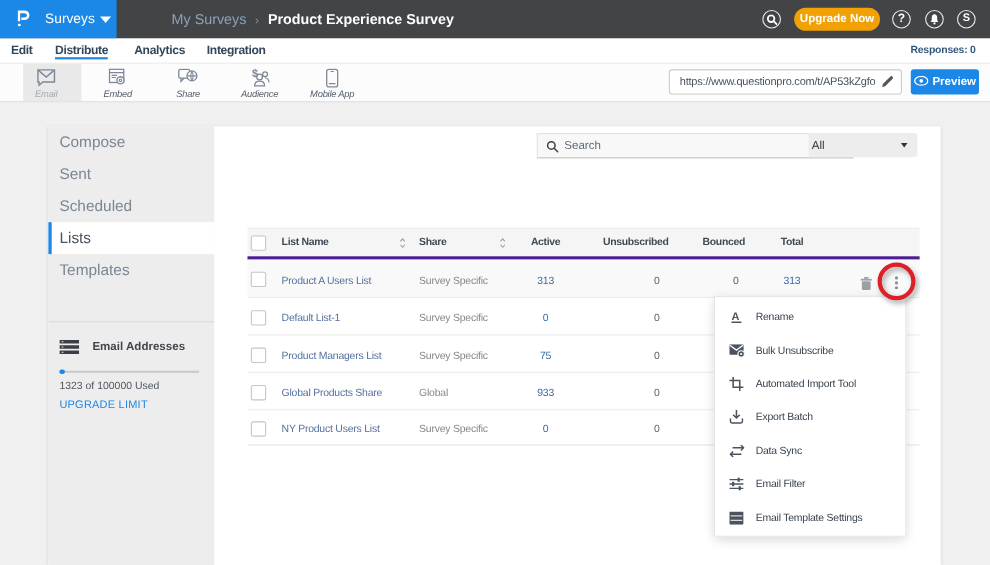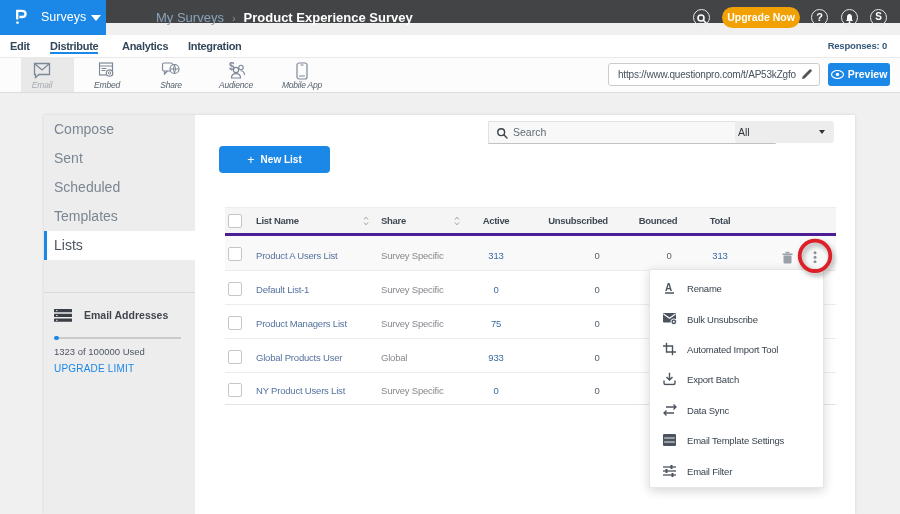--- a/index.html
+++ b/index.html
@@ -7,7 +7,7 @@
 body { font-family:"Liberation Sans", sans-serif; position:relative; background:#f0f0f1; }
 
 
-.topbar { position:absolute; left:0; top:0; width:900px; height:23px; background:#434446; }
+.topbar { position:absolute; left:0; top:0; width:900px; height:35px; background:#434446; }
 .logoblk { position:absolute; left:0; top:0; width:106px; height:35px; background:#1b87e6; }
 .logoblk svg.plogo { position:absolute; left:23px; top:8px; }
 .brand { position:absolute; left:41px; top:0; height:35px; line-height:35px; color:#fff; font-size:12.5px; }

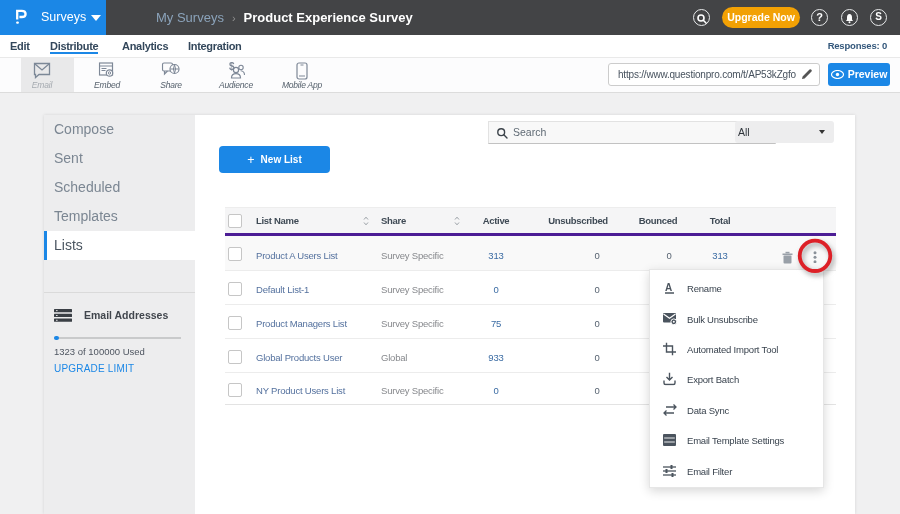--- a/index.html
+++ b/index.html
@@ -221,7 +221,6 @@
         <span class="t">All</span>
         <span class="c"></span>
       </div>
-    <div class="newlist"><span class="plus">+</span>New List</div>
 
     <div class="tbl">
       <div class="trow head">

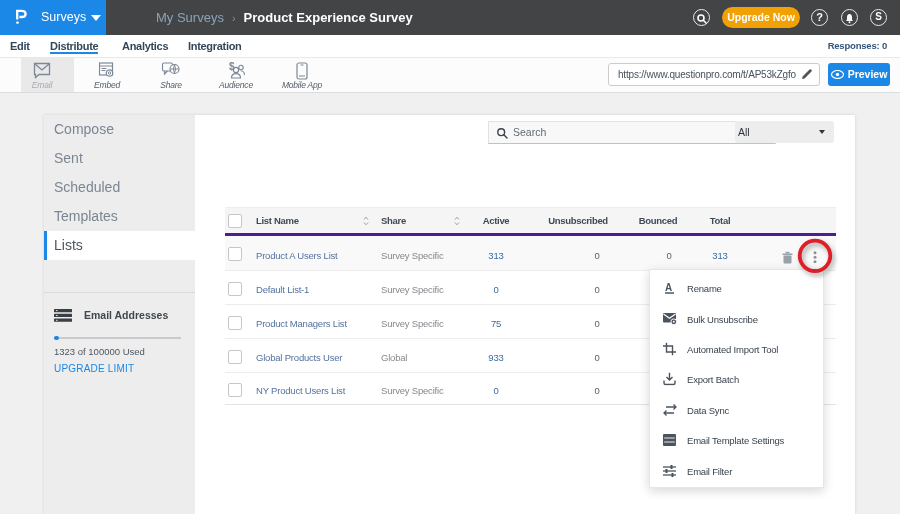--- a/index.html
+++ b/index.html
@@ -190,8 +190,8 @@
     <div class="sitem">Compose</div>
     <div class="sitem">Sent</div>
     <div class="sitem">Scheduled</div>
+    <div class="sitem active">Lists</div>
     <div class="sitem">Templates</div>
-    <div class="sitem active">Lists</div>
     <div class="sdivide"></div>
     <svg style="position:absolute; left:10px; top:194px;" width="18" height="13" viewBox="0 0 18 13">
       <rect x="0" y="0" width="18" height="3.2" rx="0.5" fill="#3a3f45"></rect>

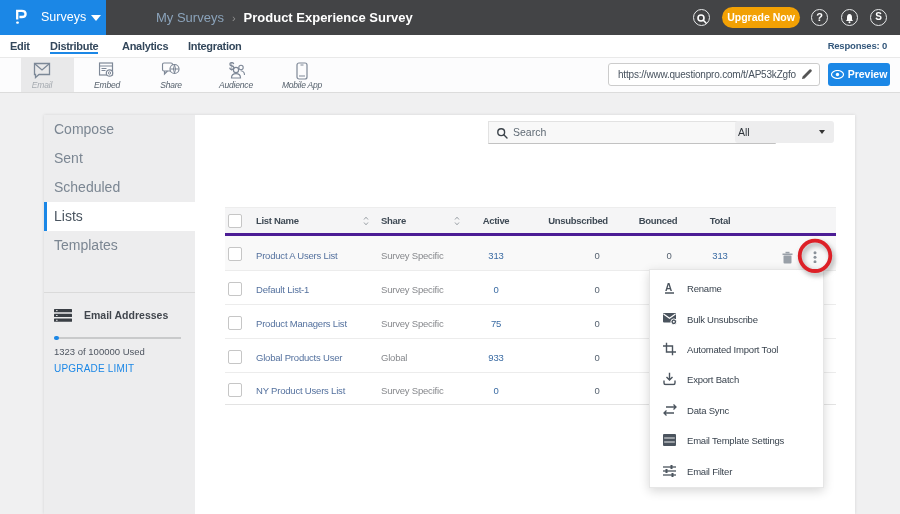--- a/index.html
+++ b/index.html
@@ -281,7 +281,7 @@
 
       <div class="trow r mid">
         <span class="cbx"></span>
-        <span class="cell lname" style="left:31px;">Global Products User</span>
+        <span class="cell lname" style="left:31px;">Global Products Share</span>
         <span class="cell typ" style="left:156px;">Global</span>
         <span class="cell numb ctr" style="left:241px; width:60px;">933</span>
         <span class="cell numg ctr" style="left:342px; width:60px;">0</span>

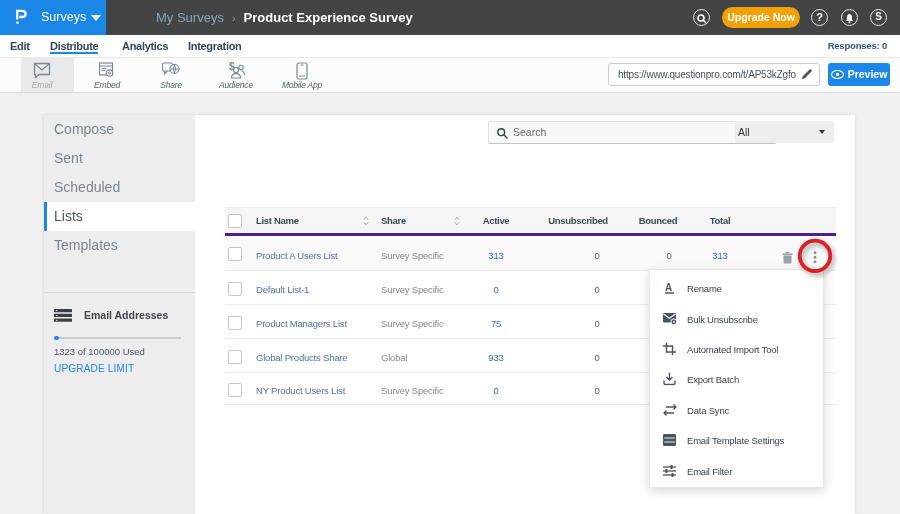--- a/index.html
+++ b/index.html
@@ -341,14 +341,6 @@
   </div>
   <div class="mitem">
     <svg class="mi" width="13" height="12" viewBox="0 0 13 12">
-      <rect x="0" y="0" width="13" height="12" rx="1" fill="#4b545e"></rect>
-      <line x1="1.2" y1="4" x2="11.8" y2="4" stroke="#fff" stroke-width="0.9"></line>
-      <line x1="1.2" y1="8" x2="11.8" y2="8" stroke="#fff" stroke-width="0.9"></line>
-    </svg>
-    <span class="mt">Email Template Settings</span>
-  </div>
-  <div class="mitem">
-    <svg class="mi" width="13" height="12" viewBox="0 0 13 12">
       <line x1="0" y1="2" x2="13" y2="2" stroke="#4b545e" stroke-width="1.3"></line>
       <rect x="7.5" y="0" width="2" height="4" fill="#4b545e"></rect>
       <line x1="0" y1="6" x2="13" y2="6" stroke="#4b545e" stroke-width="1.3"></line>
@@ -358,6 +350,14 @@
     </svg>
     <span class="mt">Email Filter</span>
   </div>
+  <div class="mitem">
+    <svg class="mi" width="13" height="12" viewBox="0 0 13 12">
+      <rect x="0" y="0" width="13" height="12" rx="1" fill="#4b545e"></rect>
+      <line x1="1.2" y1="4" x2="11.8" y2="4" stroke="#fff" stroke-width="0.9"></line>
+      <line x1="1.2" y1="8" x2="11.8" y2="8" stroke="#fff" stroke-width="0.9"></line>
+    </svg>
+    <span class="mt">Email Template Settings</span>
+  </div>
 </div>
 
 <svg class="overlay" style="left:790px; top:231px;" width="55" height="55" viewBox="0 0 55 55">

